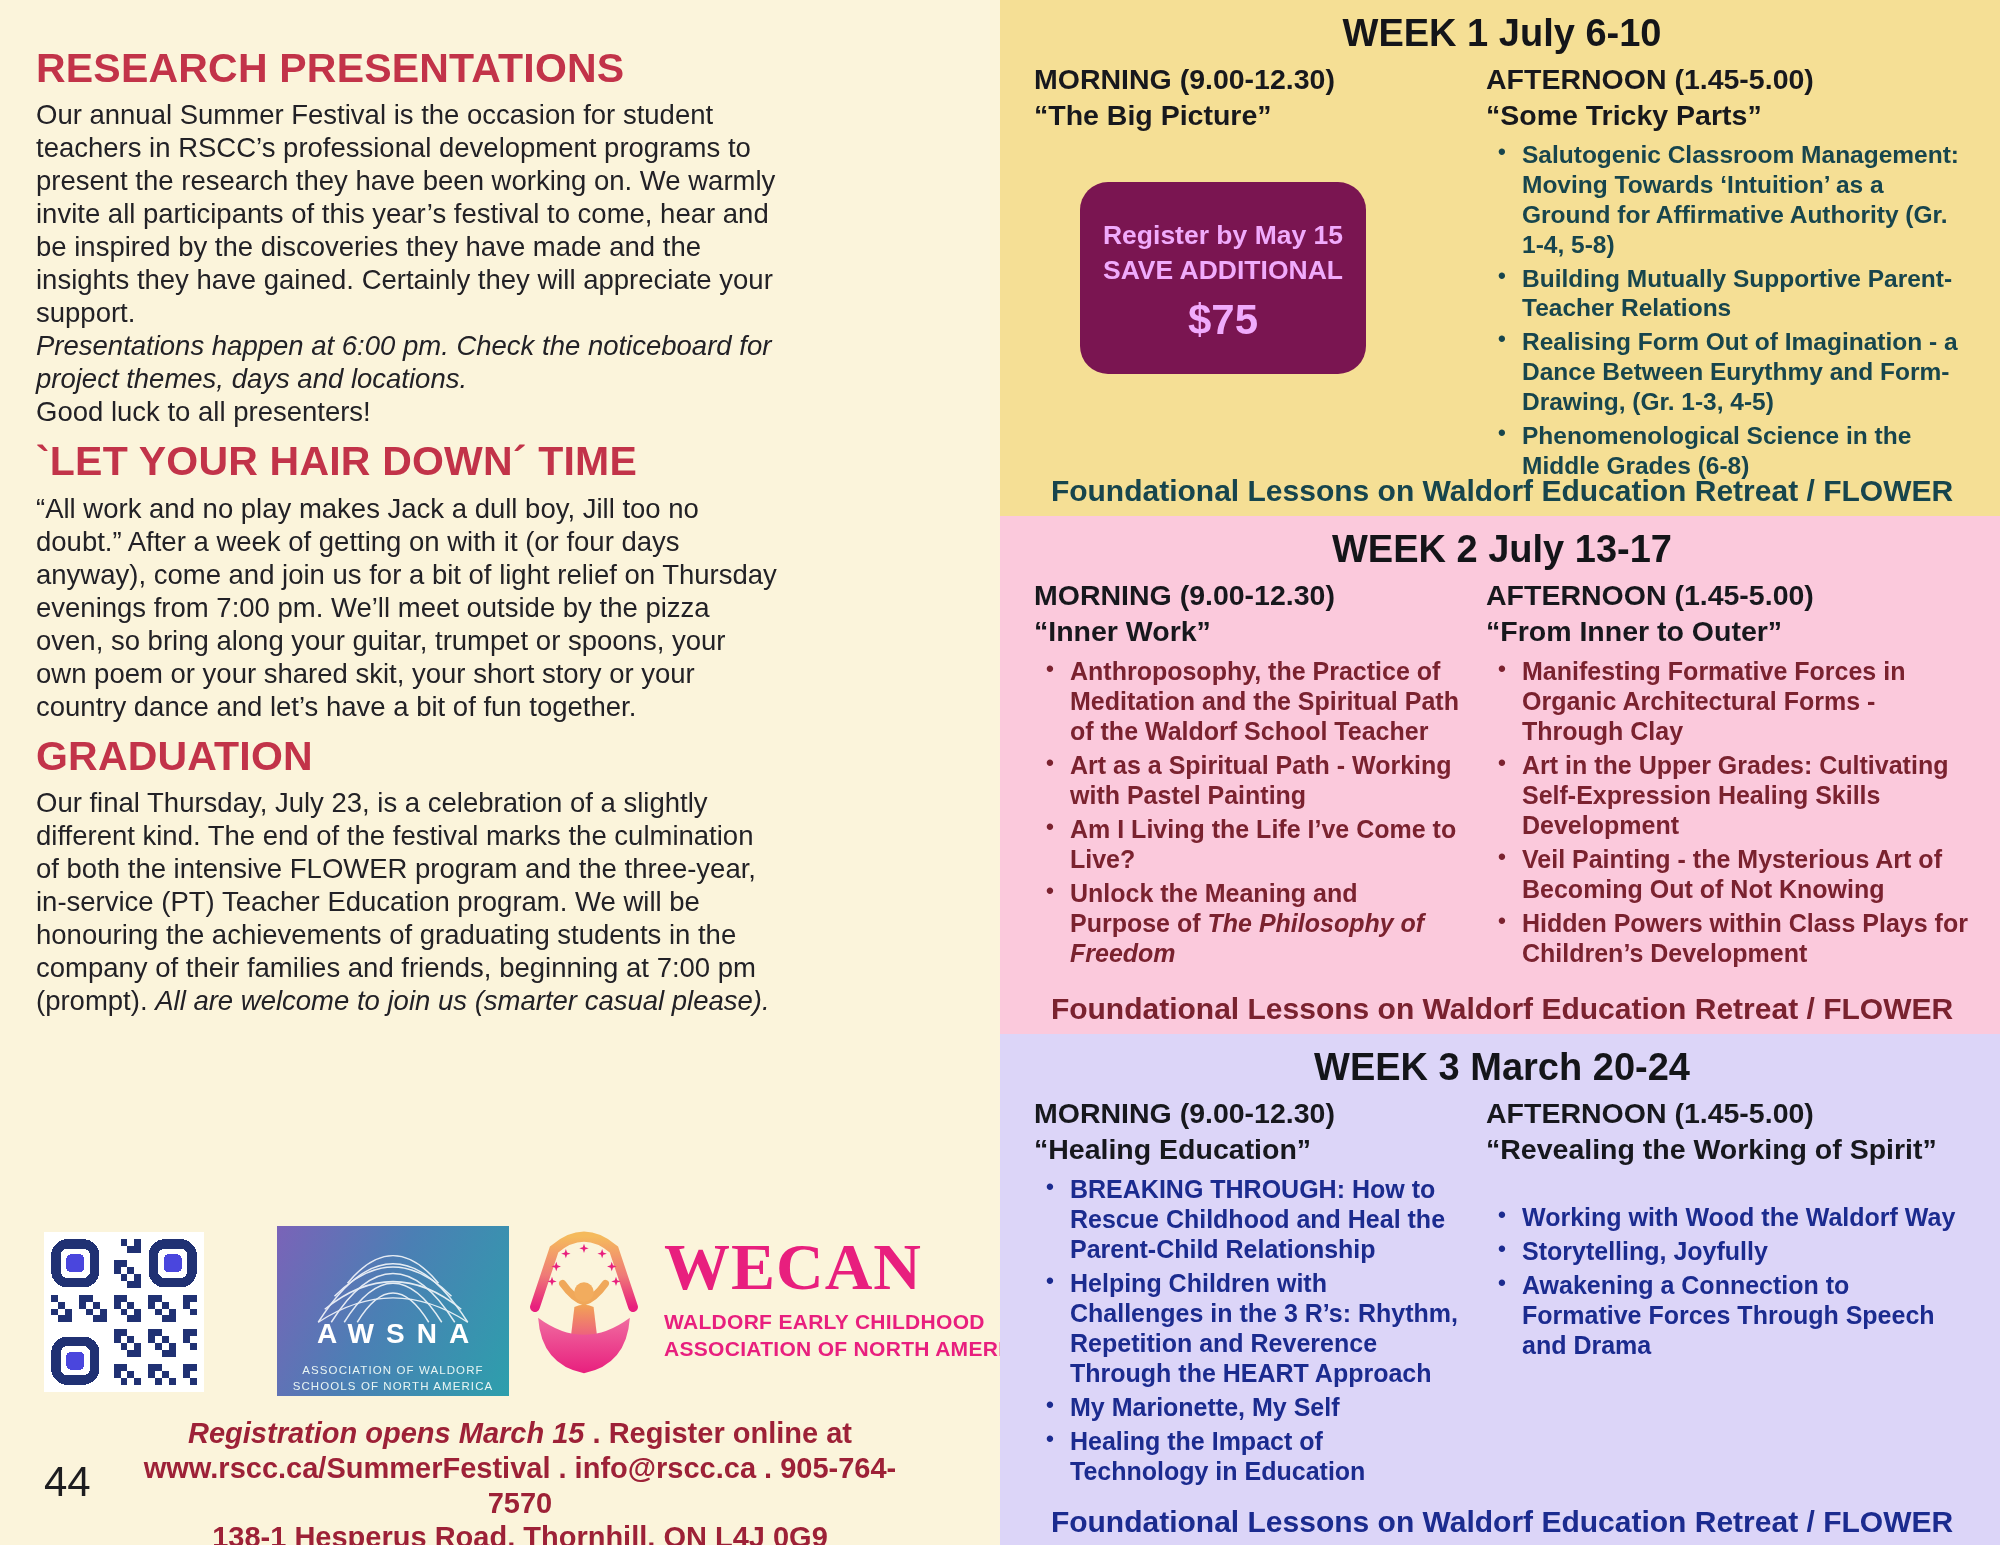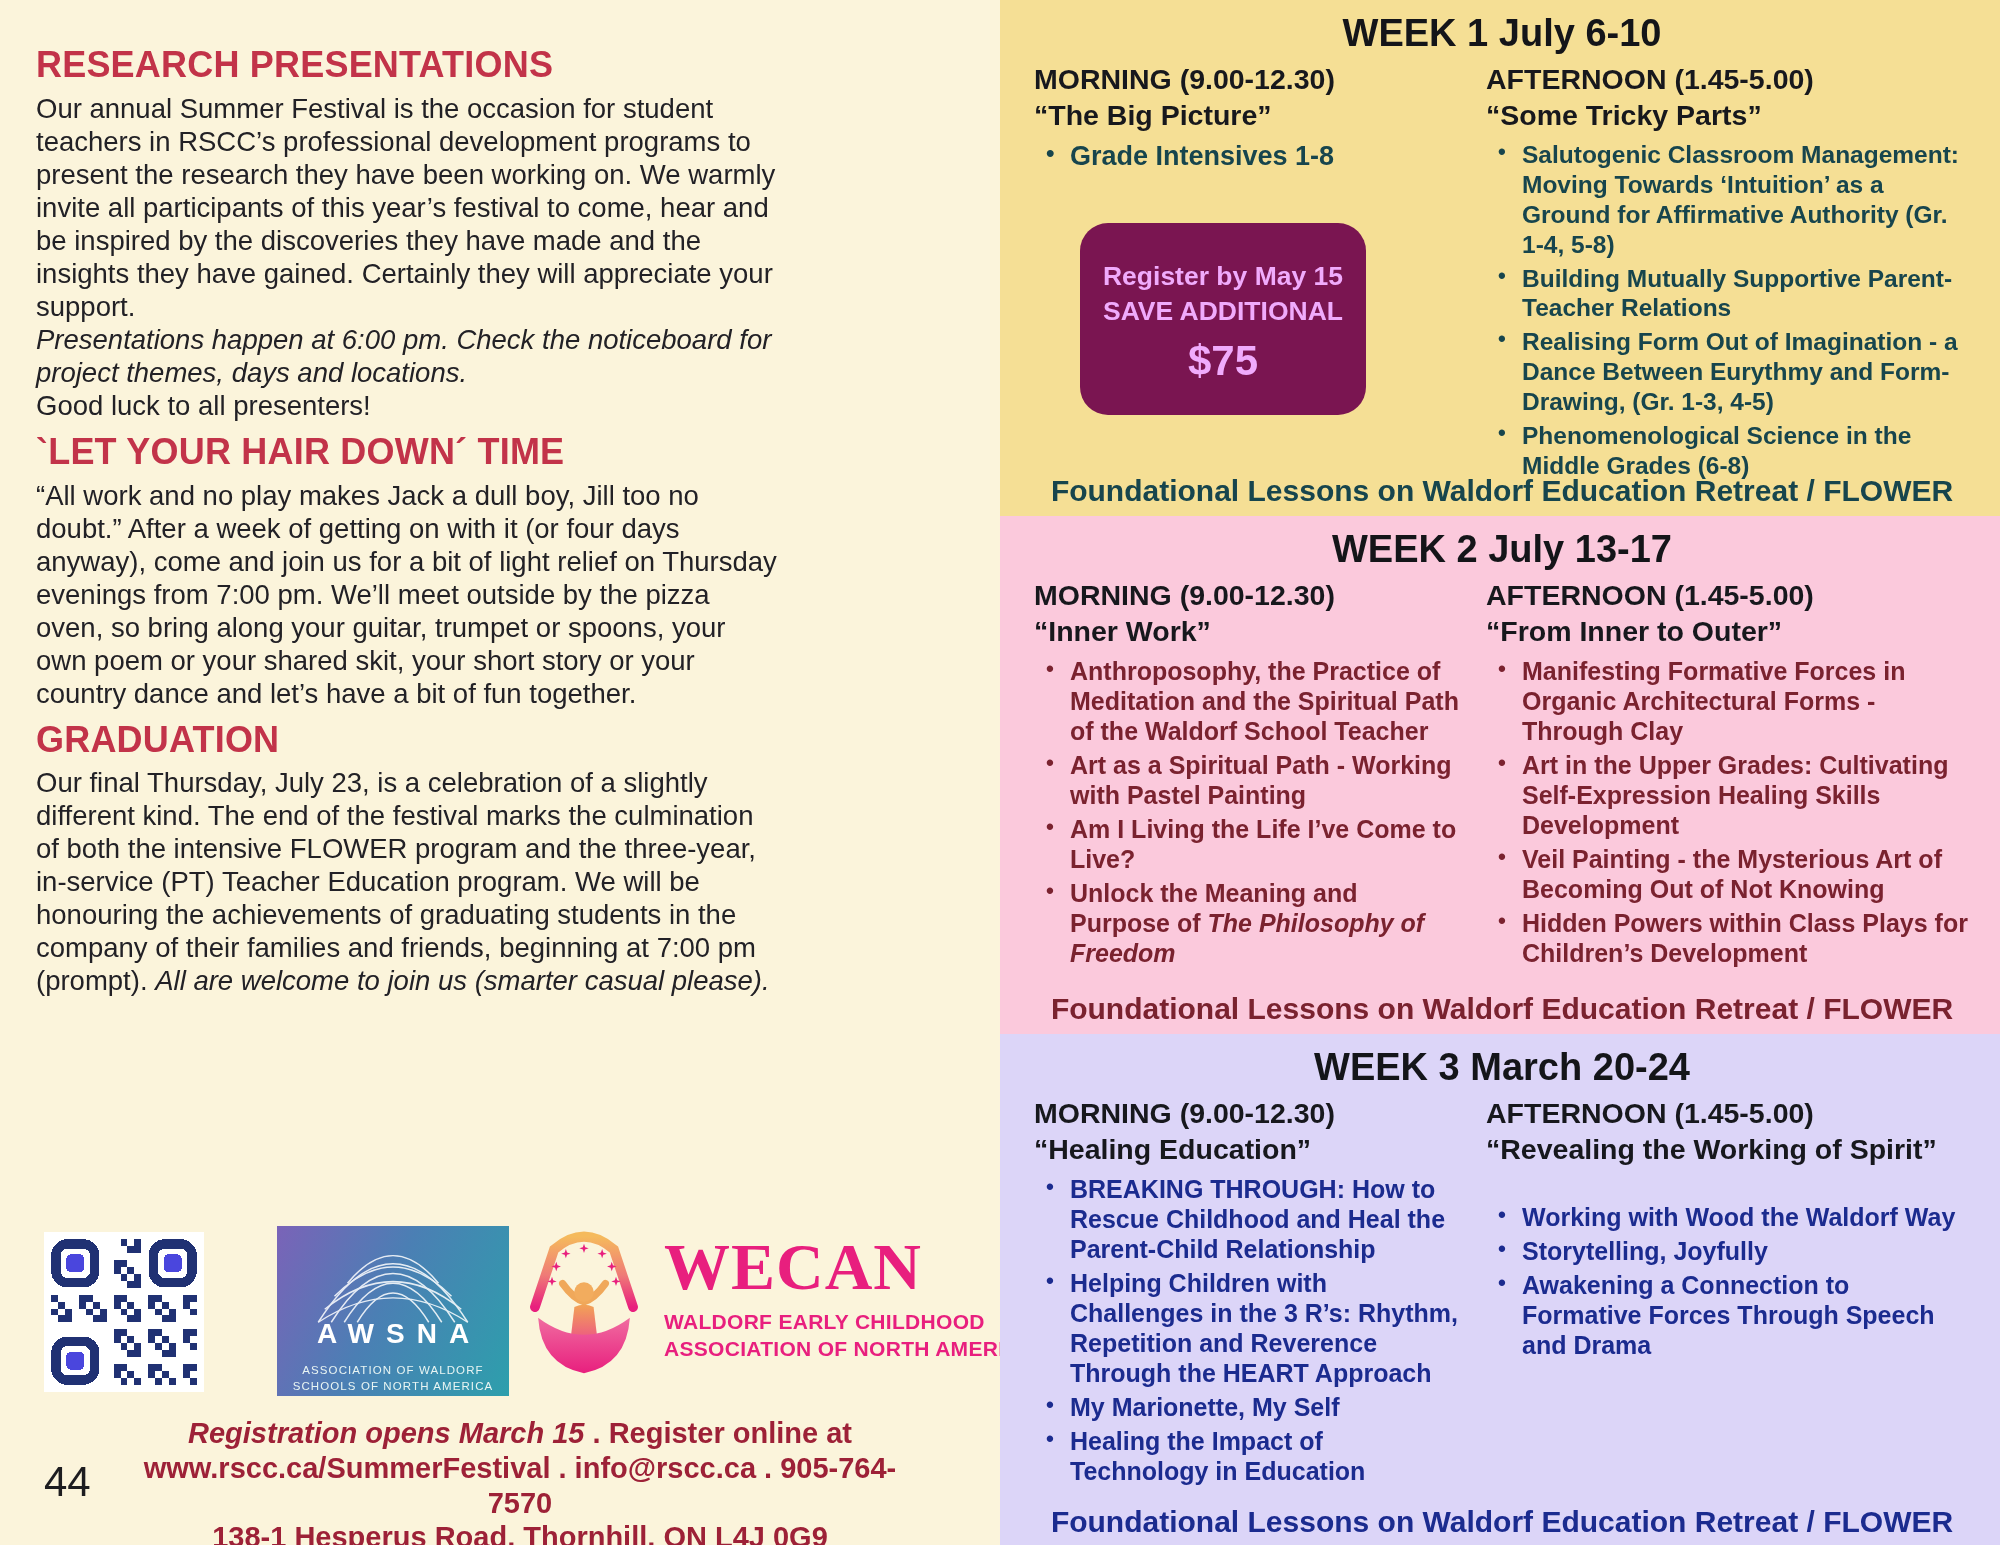--- a/index.html
+++ b/index.html
@@ -10,7 +10,7 @@
   }
   
   .left-page{position:absolute;left:36px;top:42px;width:744px;}
-  .red-h{font-size:36px;line-height:1.3;font-weight:800;letter-spacing:.2px;
+  .red-h{font-size:41px;line-height:1.3;font-weight:800;letter-spacing:.2px;
          color:var(--heading-red,#C23349);margin:7px 0 3px;}
   .red-h.first{margin-top:0;}
   .body-p{font-size:27.5px;line-height:1.2;color:var(--text-dark,#222126);margin:0;}

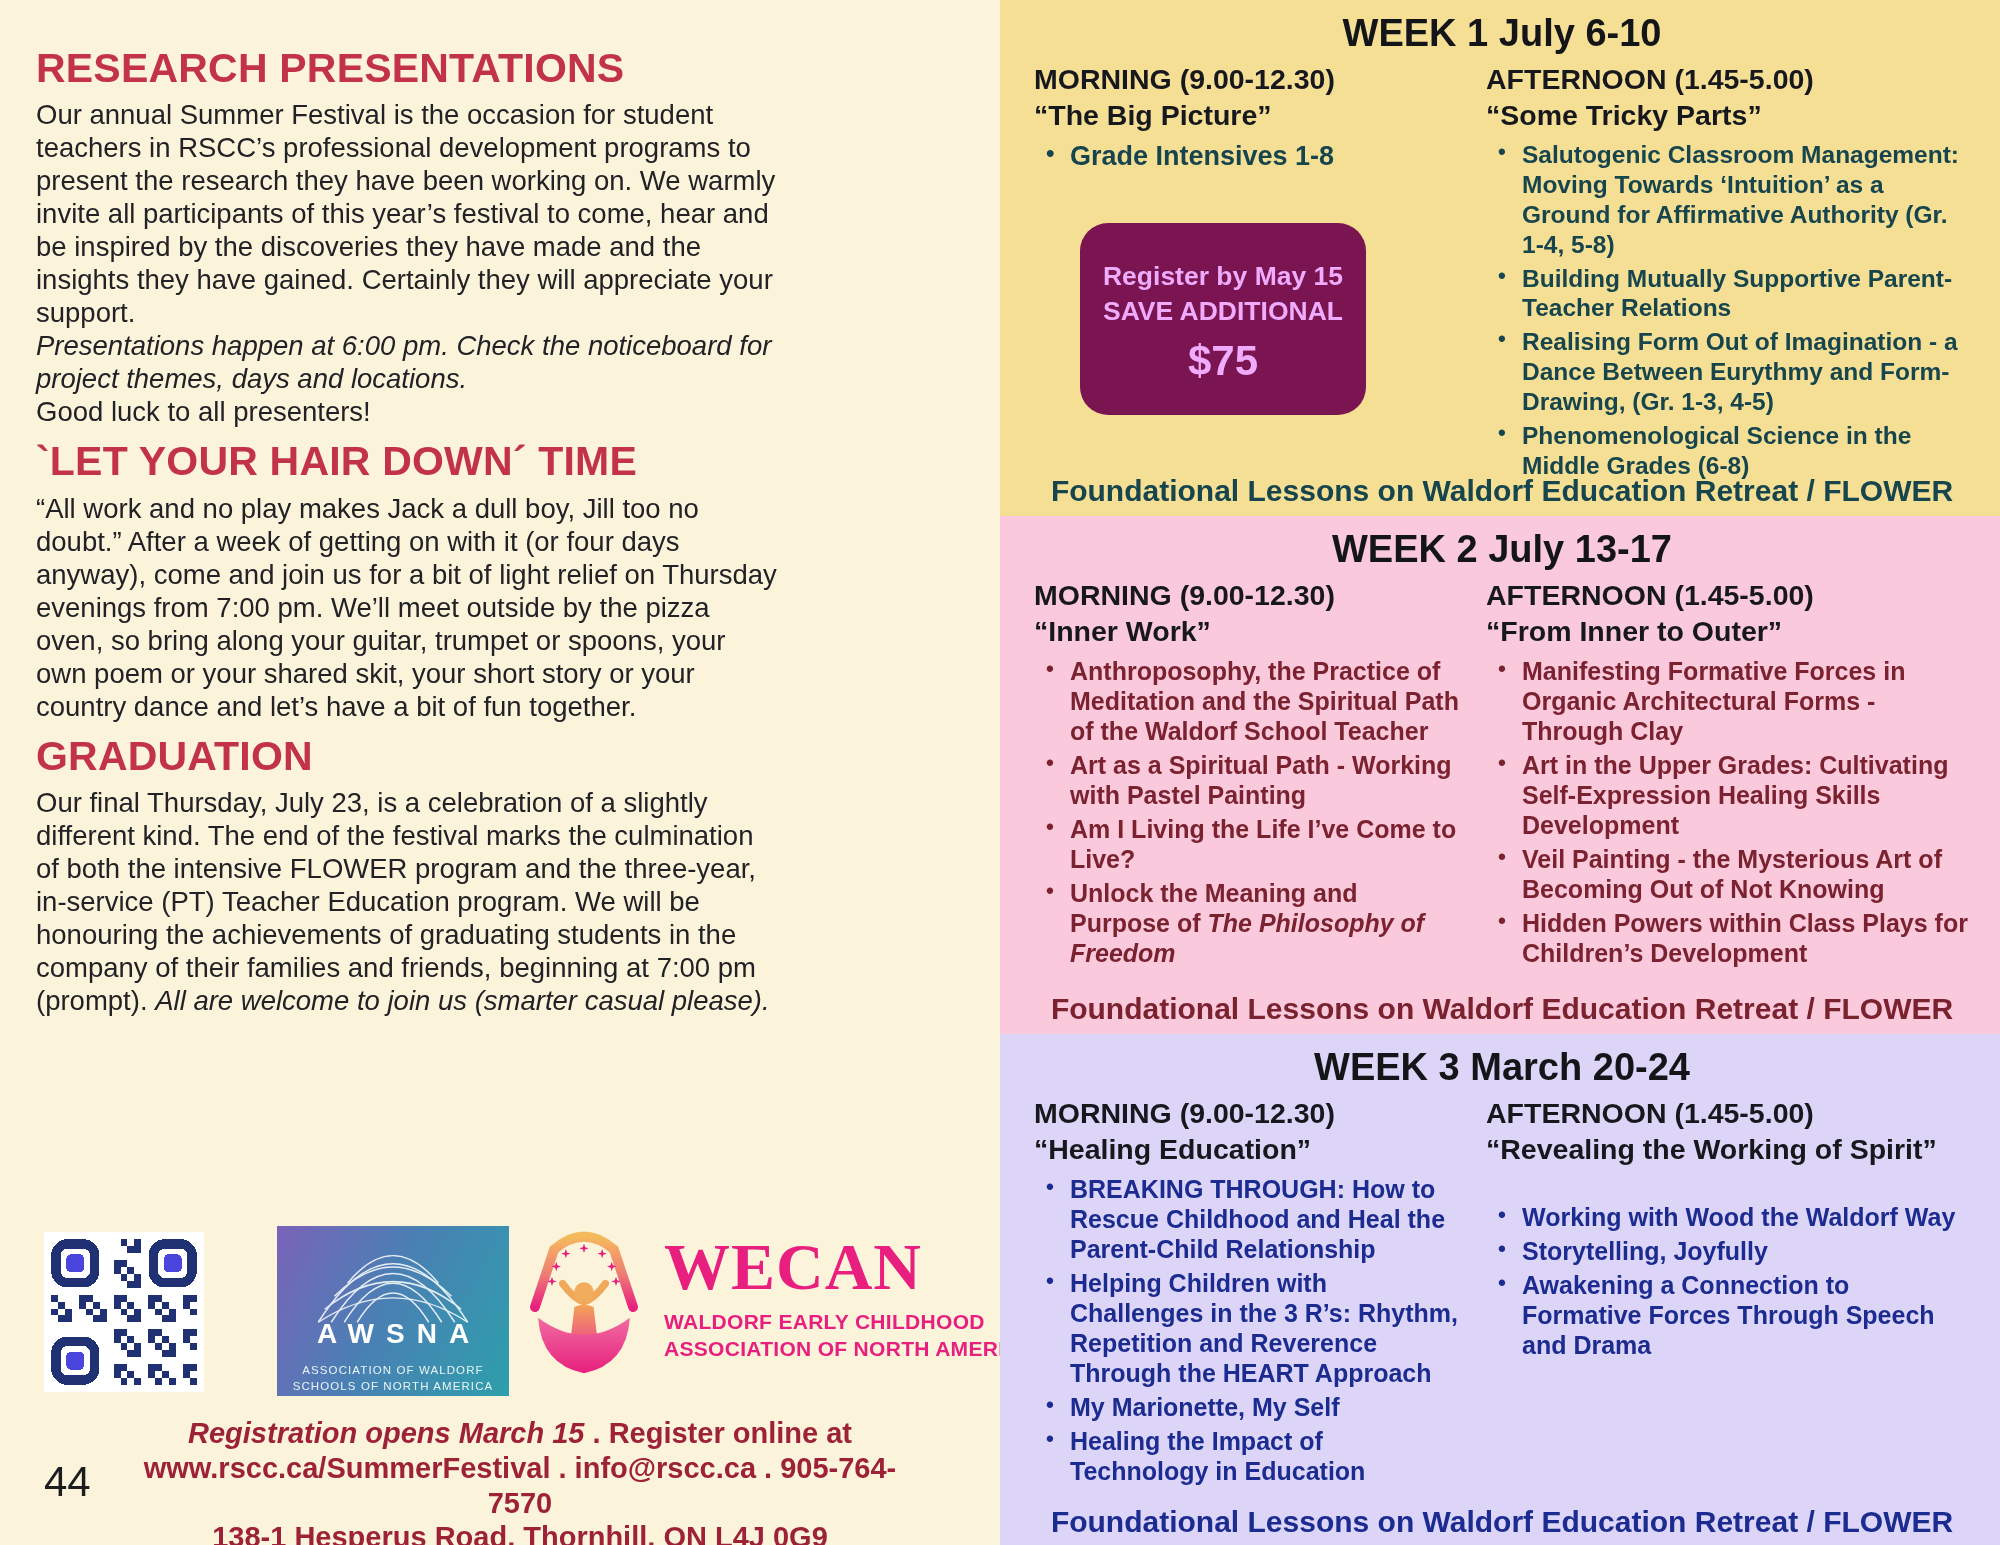--- a/index.html
+++ b/index.html
@@ -178,9 +178,6 @@
       <div class="col-m">
         <div class="slot-label">MORNING (9.00-12.30)</div>
         <div class="slot-sub">“The Big Picture”</div>
-        <ul class="bullets m1">
-          <li>Grade Intensives 1-8</li>
-        </ul>
         <div class="badge">
           <div class="badge-l1">Register by May 15</div>
           <div class="badge-l2">SAVE ADDITIONAL</div>

